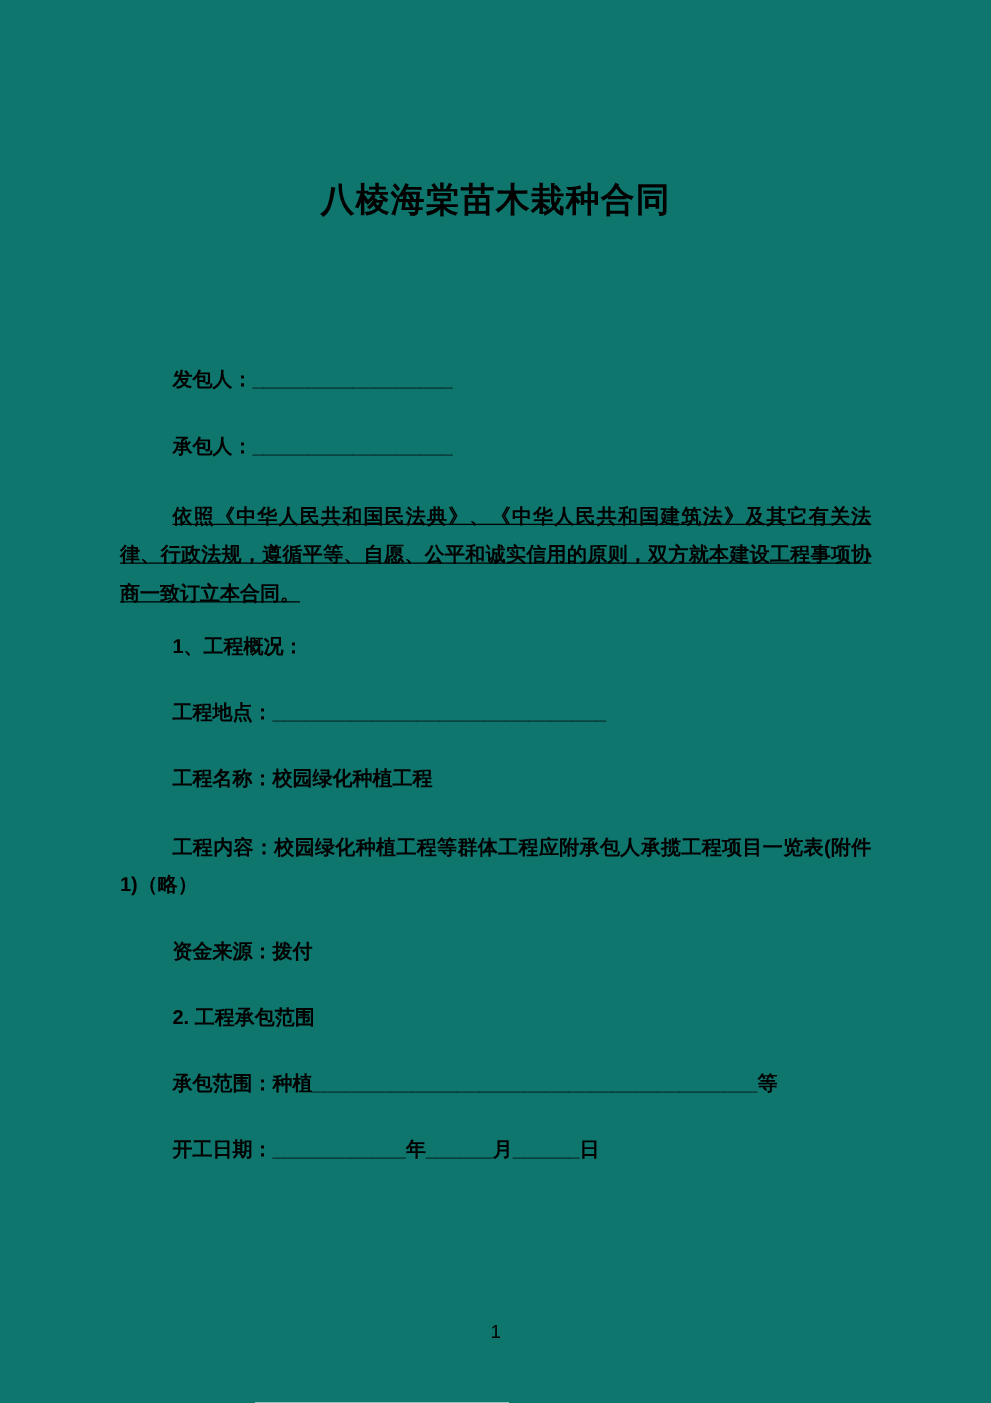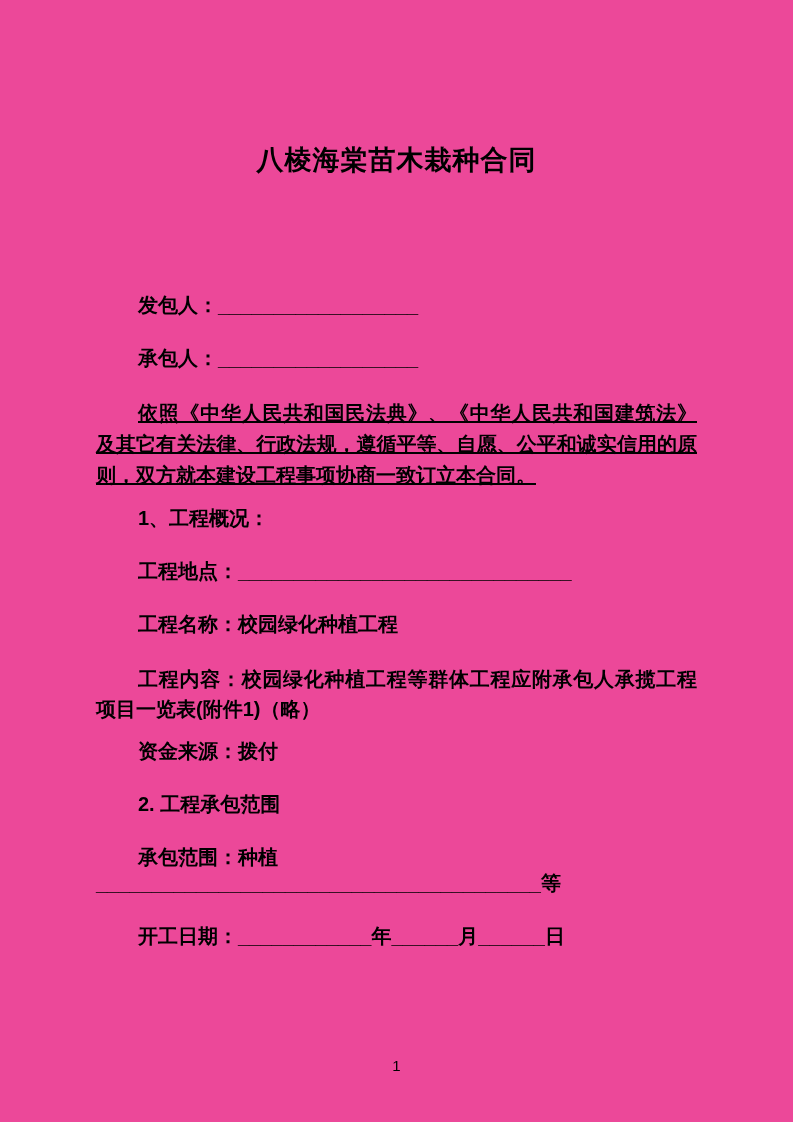--- a/index.html
+++ b/index.html
@@ -12,7 +12,7 @@
     width: 793px;
     height: 1122px;
     margin: 0 auto;
-    background: #ec4899;
+    background: #0f766e;
     box-sizing: border-box;
     padding: 96px 96px 0 96px;
     font-family: "Liberation Sans", "DejaVu Sans", sans-serif;

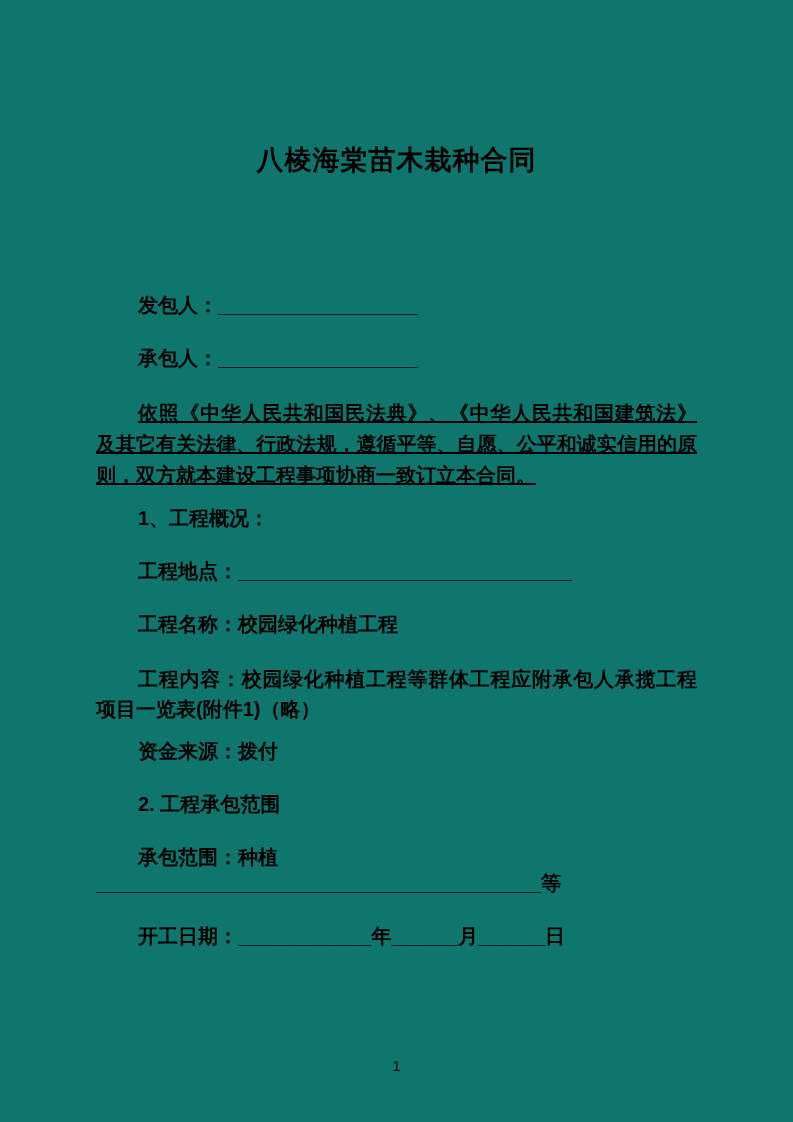--- a/index.html
+++ b/index.html
@@ -29,7 +29,7 @@
     font-weight: 700;
   }
   .para {
-    font-size: 20px;
+    font-size: 16px;
     line-height: 26px;
     margin: 0 0 27px 0;
     text-indent: 42px;

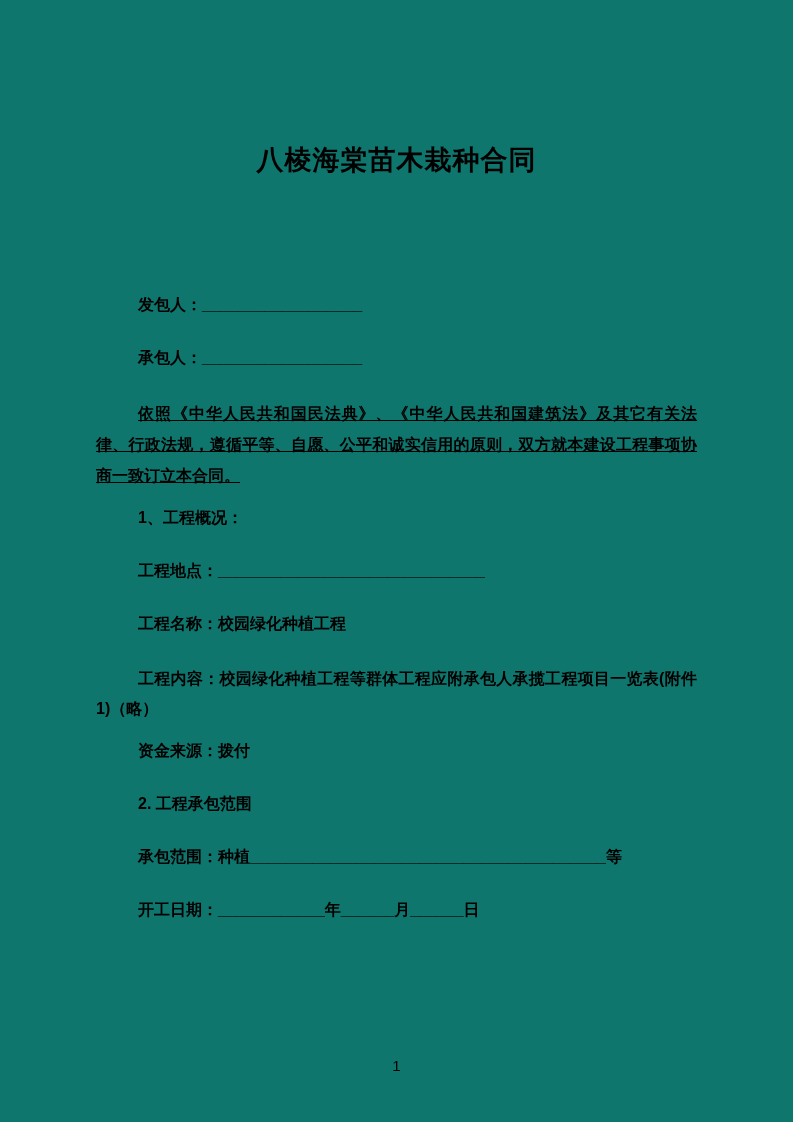--- a/index.html
+++ b/index.html
@@ -44,7 +44,7 @@
   }
   .para.content-wrap {
     line-height: 30px;
-    margin-bottom: 14px;
+    margin-bottom: 25px;
   }
   .blank {
     letter-spacing: 0;

